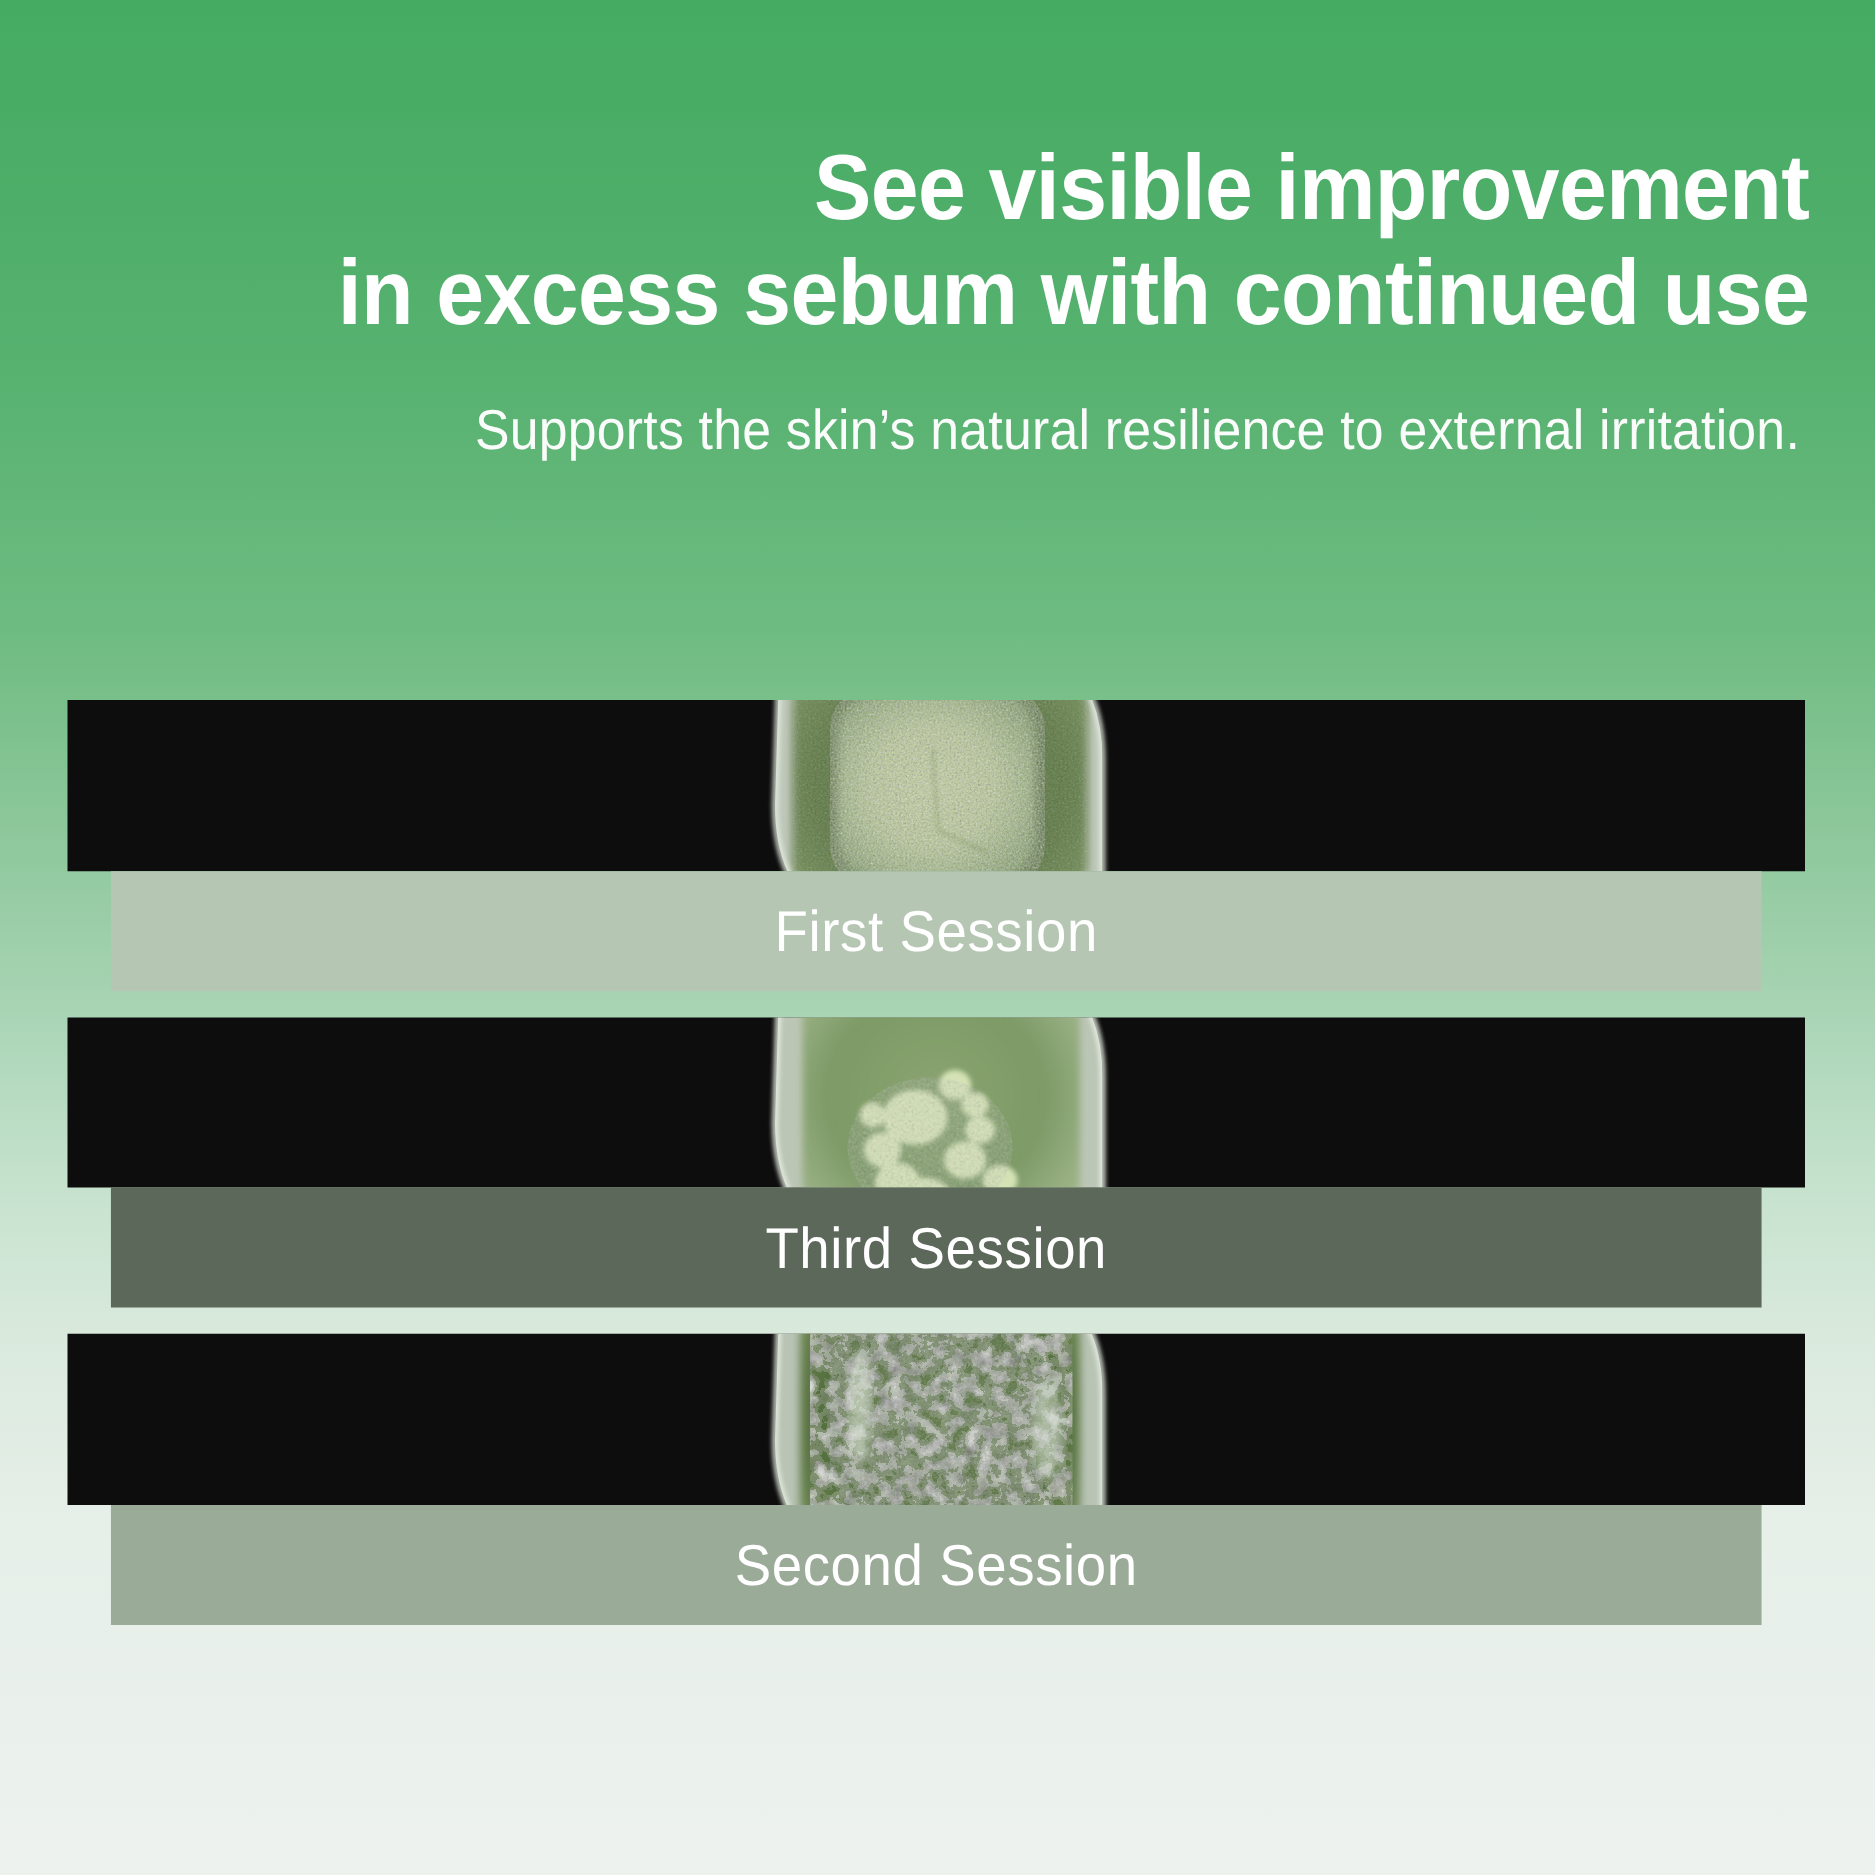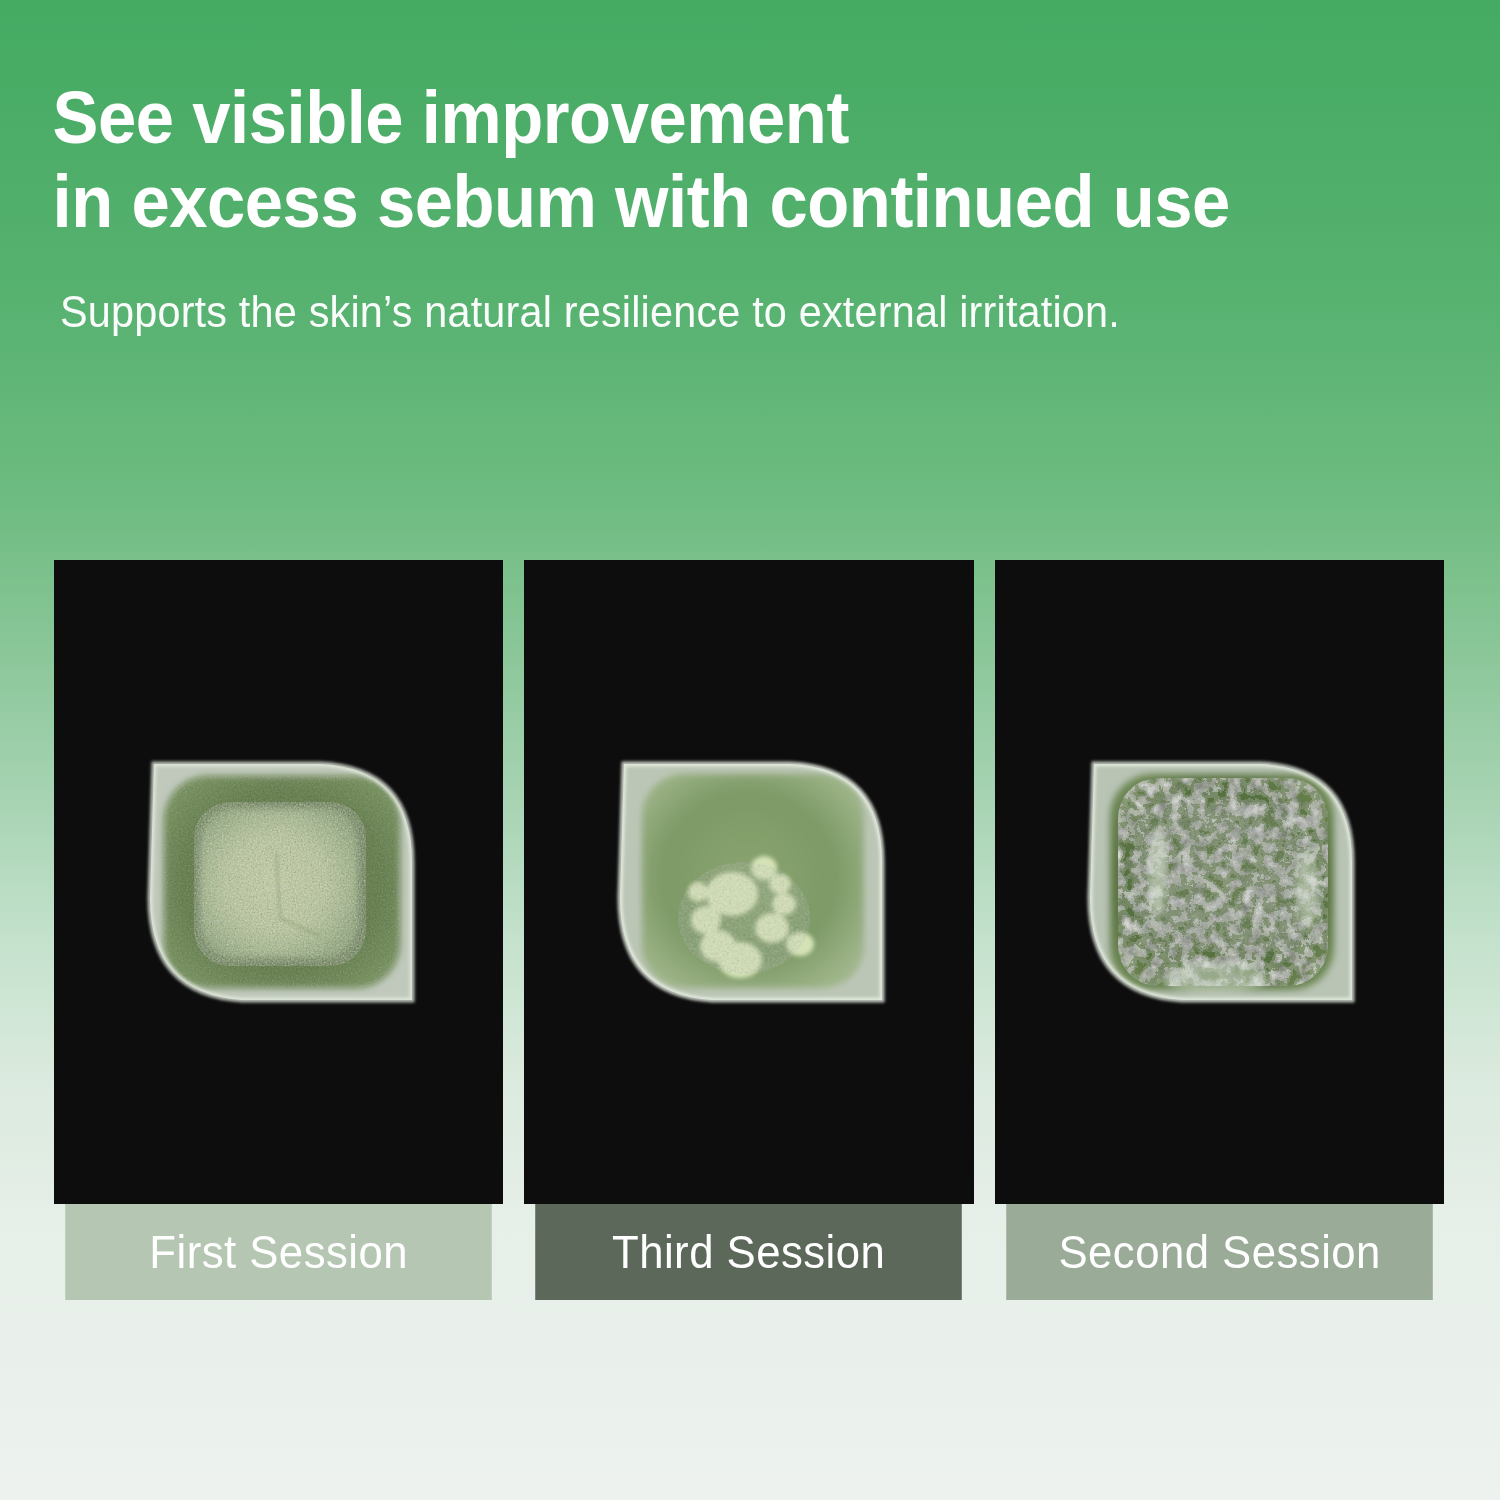--- a/index.html
+++ b/index.html
@@ -36,8 +36,8 @@
     top: 0;
     left: 0;
     width: 1500px;
-    padding-top: 76px;
-    text-align: left;
+    padding-top: 108px;
+    text-align: right;
   }
 
   .headline {

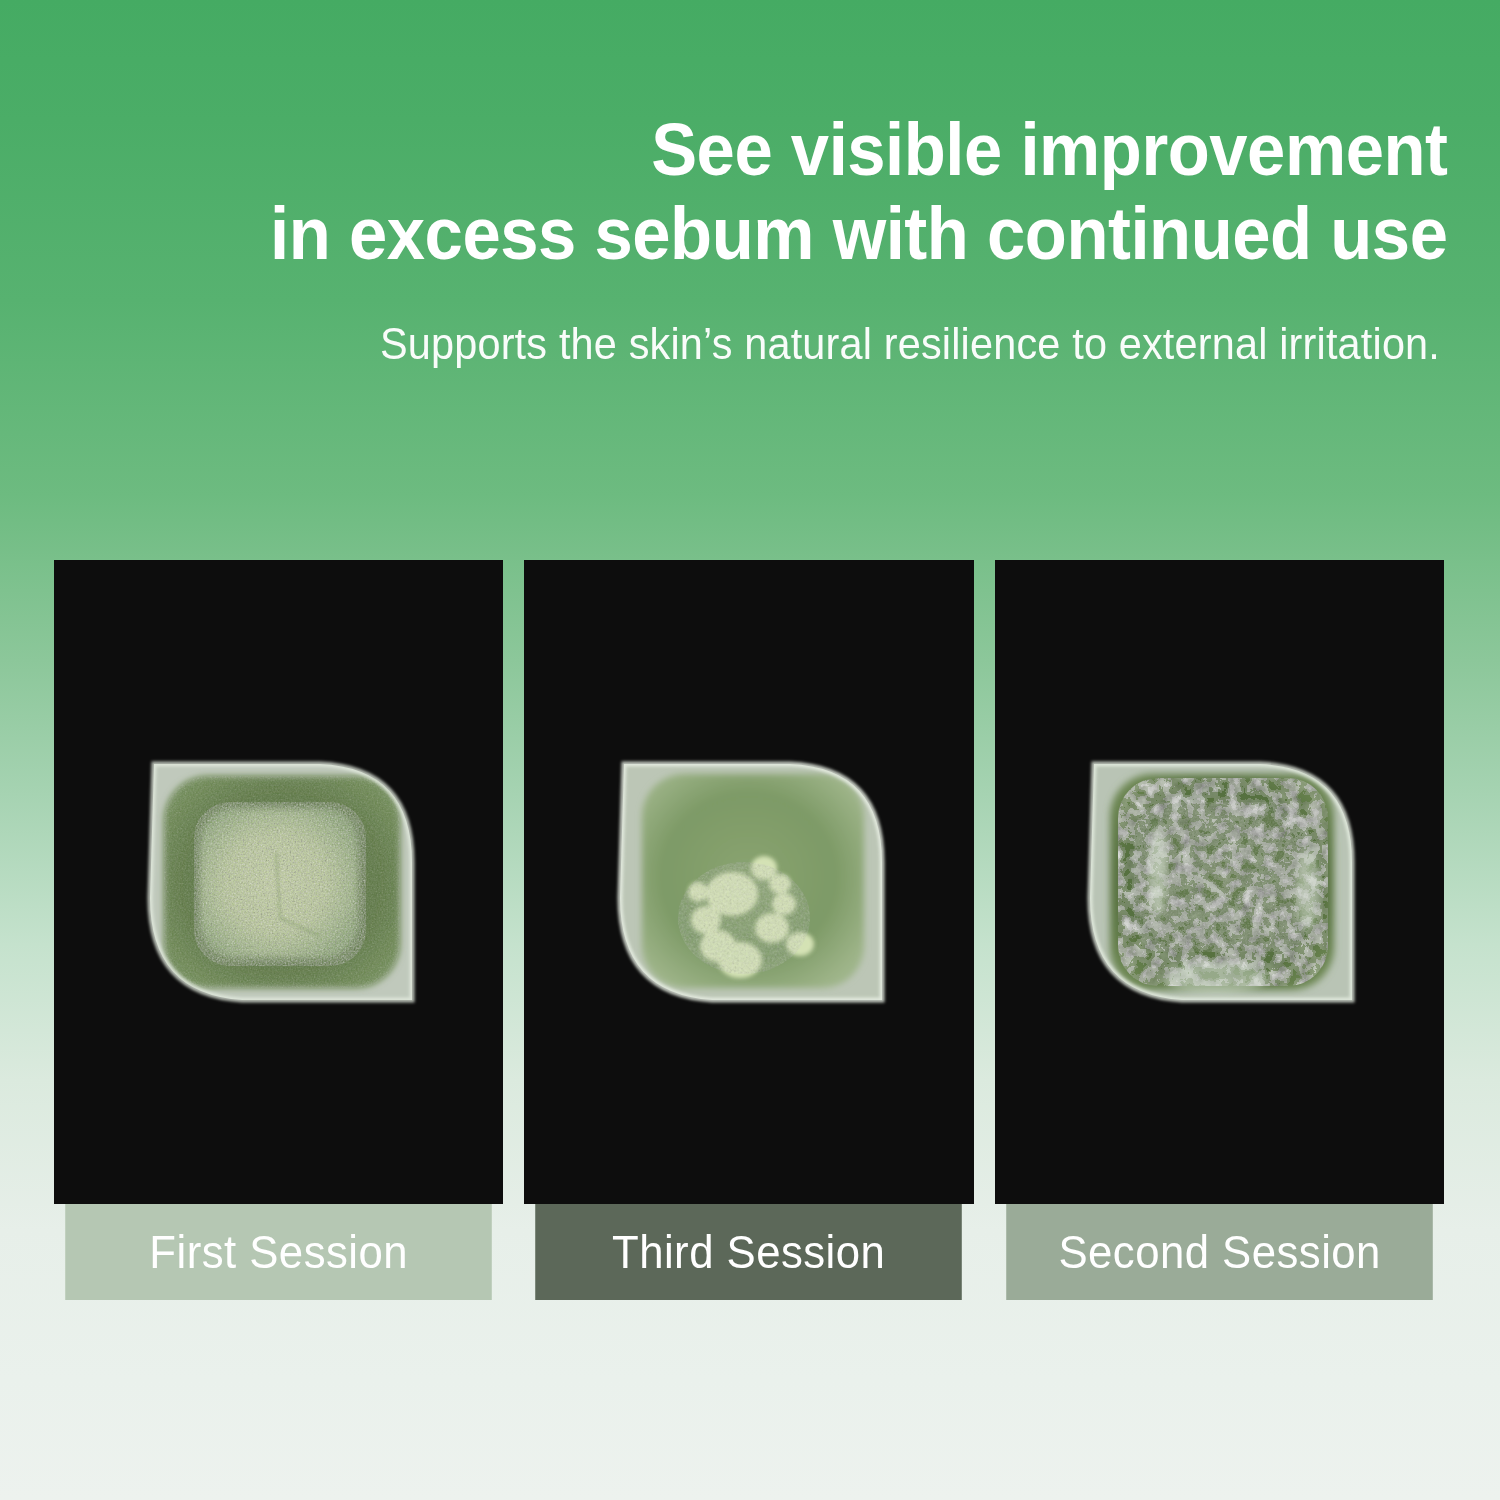--- a/index.html
+++ b/index.html
@@ -77,6 +77,7 @@
     height: 740px;
     display: flex;
     gap: 21px;
+    flex-direction: column;
   }
 
   .panel {

